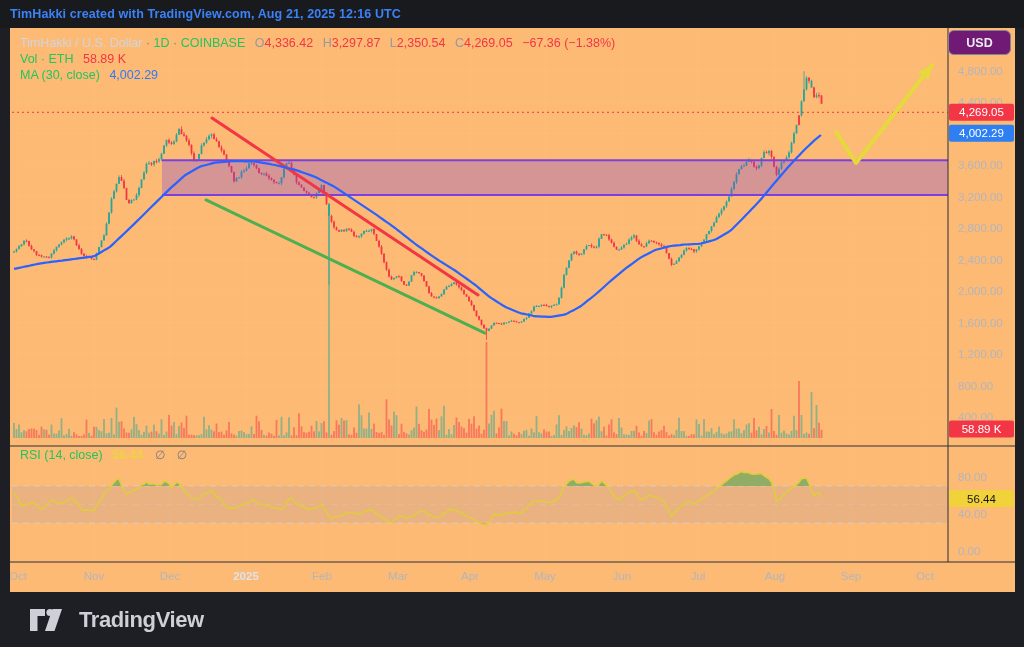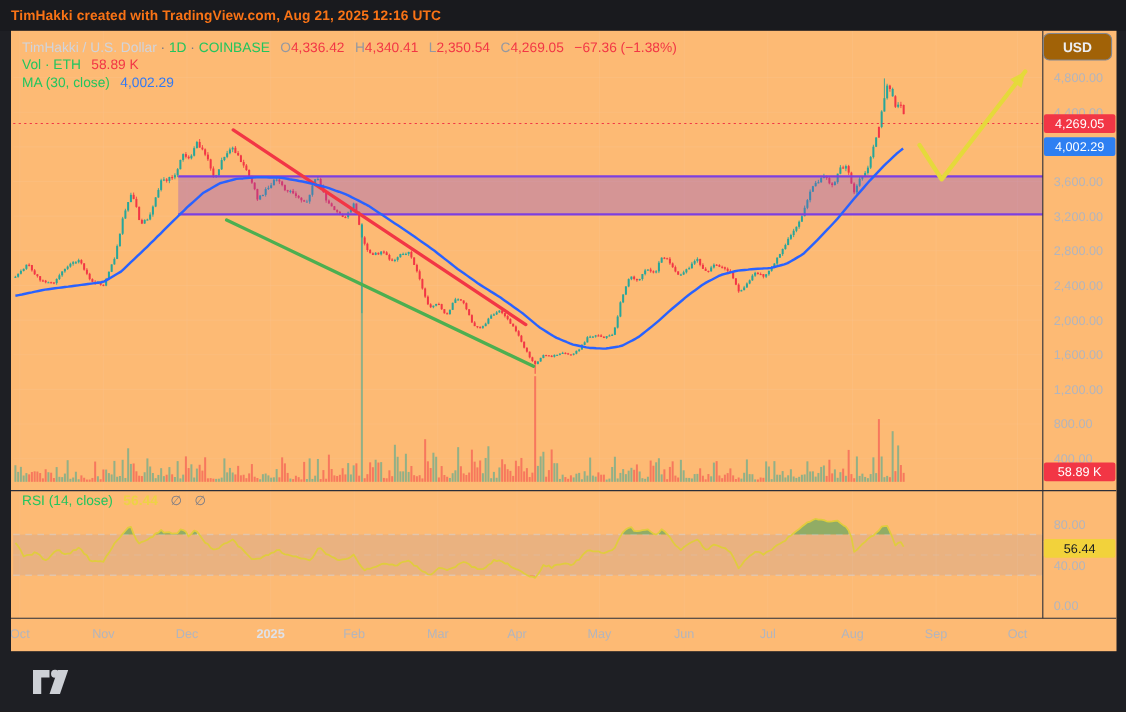--- a/index.html
+++ b/index.html
@@ -7,7 +7,7 @@
   body { font-family:"Liberation Sans", sans-serif; }
   .page { position:relative; width:1024px; height:647px; background:#1e1f24; overflow:hidden; }
   .top-bar { position:absolute; left:0; top:0; width:1024px; height:28px; background:#191a1e; display:flex; align-items:center; padding-left:10px; }
-  .top-bar span { color:#f97316; font-size:12.5px; font-weight:700; letter-spacing:.1px; }
+  .top-bar span { color:#3b82f6; font-size:12.5px; font-weight:700; letter-spacing:.1px; }
   .chart-area { position:absolute; left:10px; top:28px; width:1005px; height:564px; background:#fdba74; }
   .legend { position:absolute; color:#d1d4dc; font-size:12.5px; white-space:nowrap; z-index:5; }
   .legend .k { color:#9598a1; }

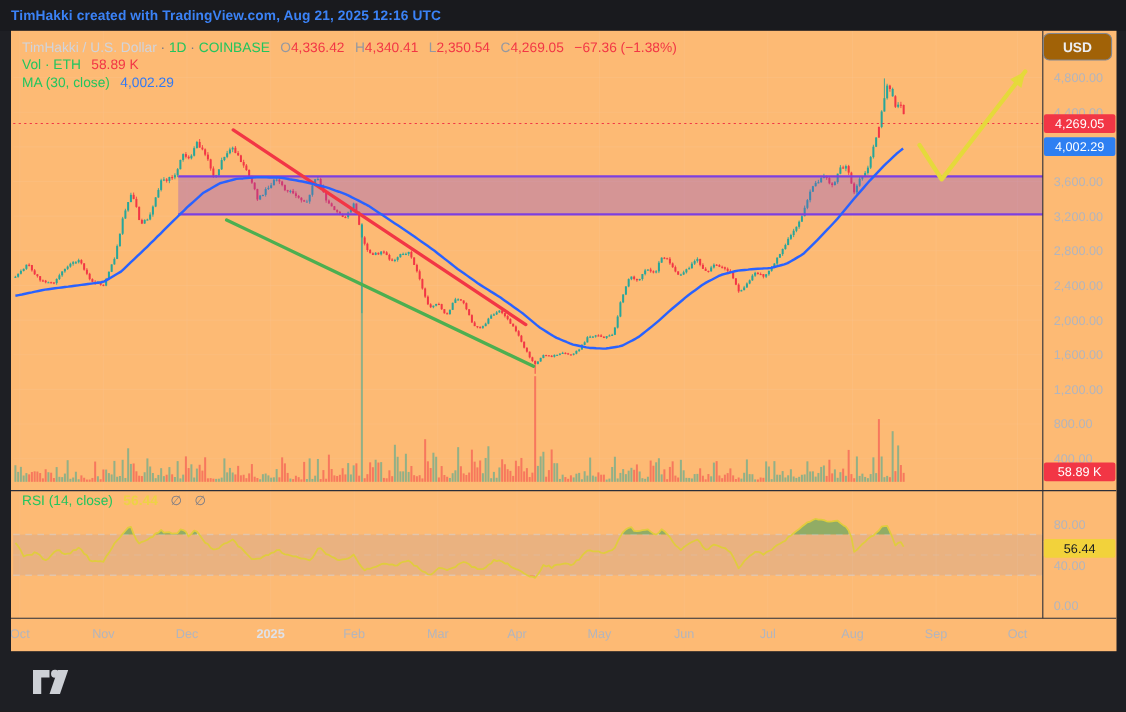--- a/index.html
+++ b/index.html
@@ -1102,7 +1102,7 @@
   <div class="legend" id="legend-row1">
     <span>TimHakki / U.S. Dollar</span><span class="sep"> · </span><span class="grey">1D</span><span class="sep"> · </span><span class="grey">COINBASE</span>
     <span class="oh"><span class="k">O</span><span class="red">4,336.42</span></span>
-    <span class="oh"><span class="k">H</span><span class="red">4,340.41</span></span>
+    <span class="oh"><span class="k">H</span><span class="red">3,297.87</span></span>
     <span class="oh"><span class="k">L</span><span class="red">2,350.54</span></span>
     <span class="oh"><span class="k">C</span><span class="red">4,269.05</span></span>
     <span class="oh red">−67.36 (−1.38%)</span>

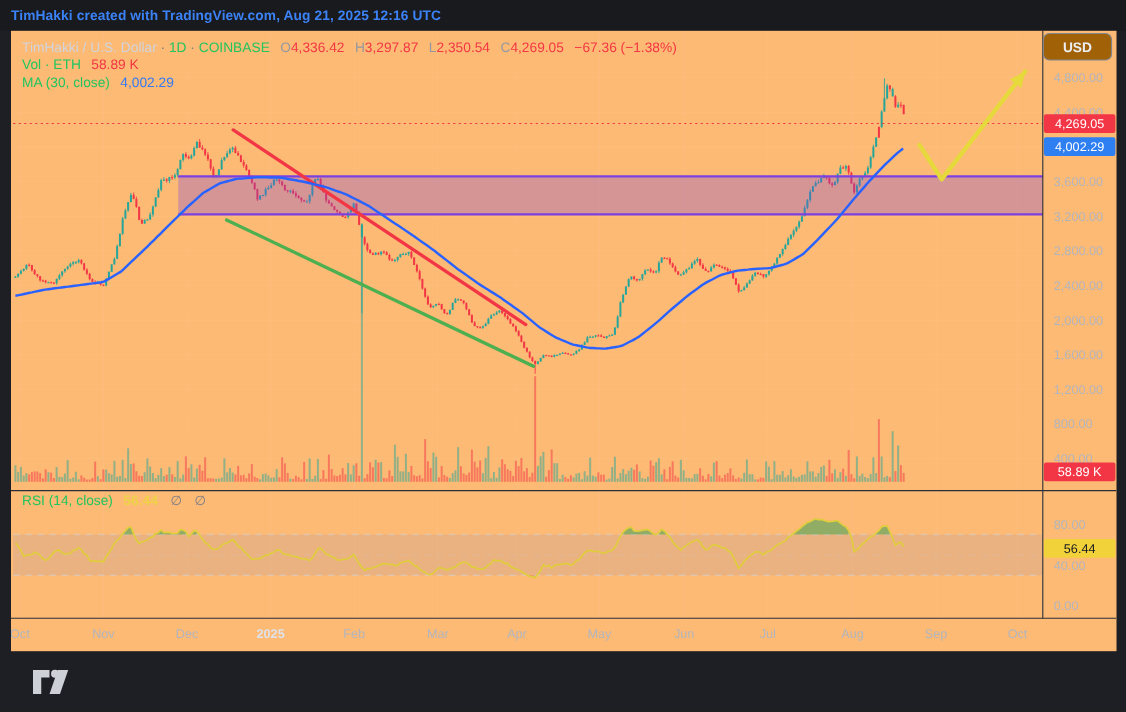--- a/index.html
+++ b/index.html
@@ -22,7 +22,7 @@
   #legend-row2 { left:20px; top:52px; }
   #legend-row3 { left:20px; top:68px;text-align:right; }
   #legend-rsi  { left:20px; top:448px; }
-  .usd-btn { position:absolute; left:948px; top:30px; width:63px; height:25px; background:#a16207; border:1.5px solid #81858f; border-radius:6px; color:#eceef2; font-weight:700; font-size:12.5px; font-family:"Liberation Sans",sans-serif; display:flex; align-items:center; justify-content:center; cursor:pointer; z-index:6; }
+  .usd-btn { position:absolute; left:948px; top:30px; width:63px; height:25px; background:#701a75; border:1.5px solid #81858f; border-radius:6px; color:#eceef2; font-weight:700; font-size:12.5px; font-family:"Liberation Sans",sans-serif; display:flex; align-items:center; justify-content:center; cursor:pointer; z-index:6; }
   .logo-bar { position:absolute; left:30px; top:603px; height:34px; display:flex; align-items:center; gap:11px; }
   .logo-bar svg { display:block; }
   .logo-text { color:#cdd0d6; font-size:22px; font-weight:800; letter-spacing:-0.4px; }

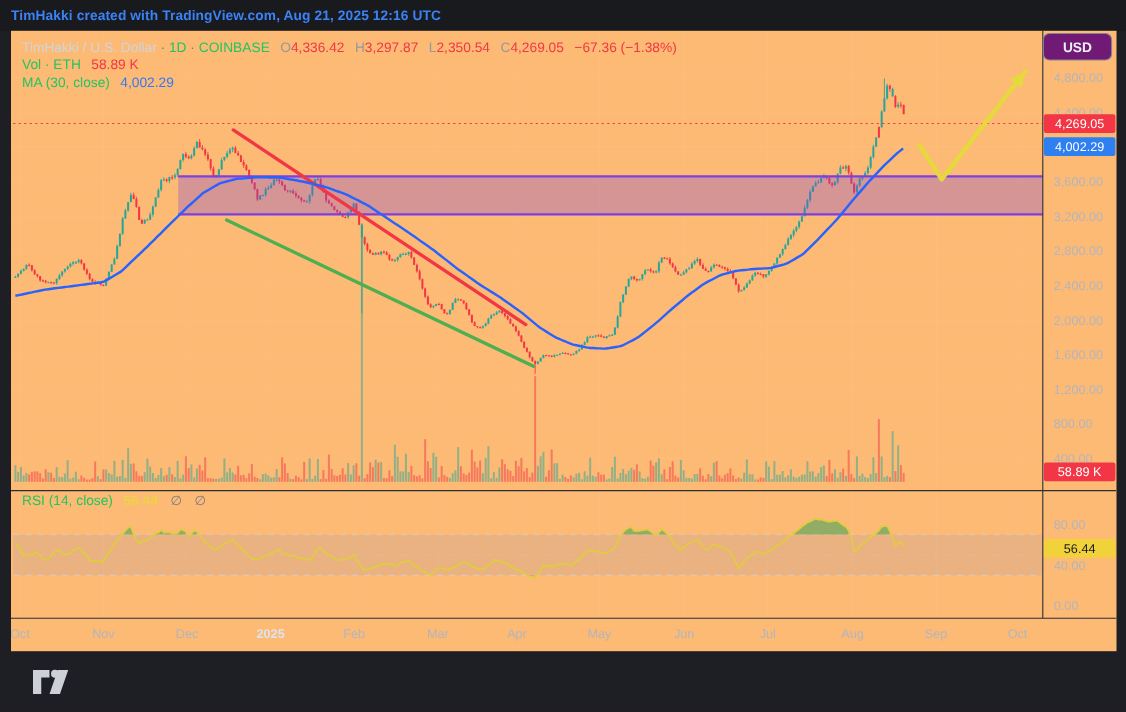--- a/index.html
+++ b/index.html
@@ -1135,6 +1135,7 @@
         <path d="M22.5 1 h9.5 l-7.5 22 h-9.5 z"></path>
       </g>
     </svg>
+    <span class="logo-text">TradingView</span>
   </div>
 
 </div>

